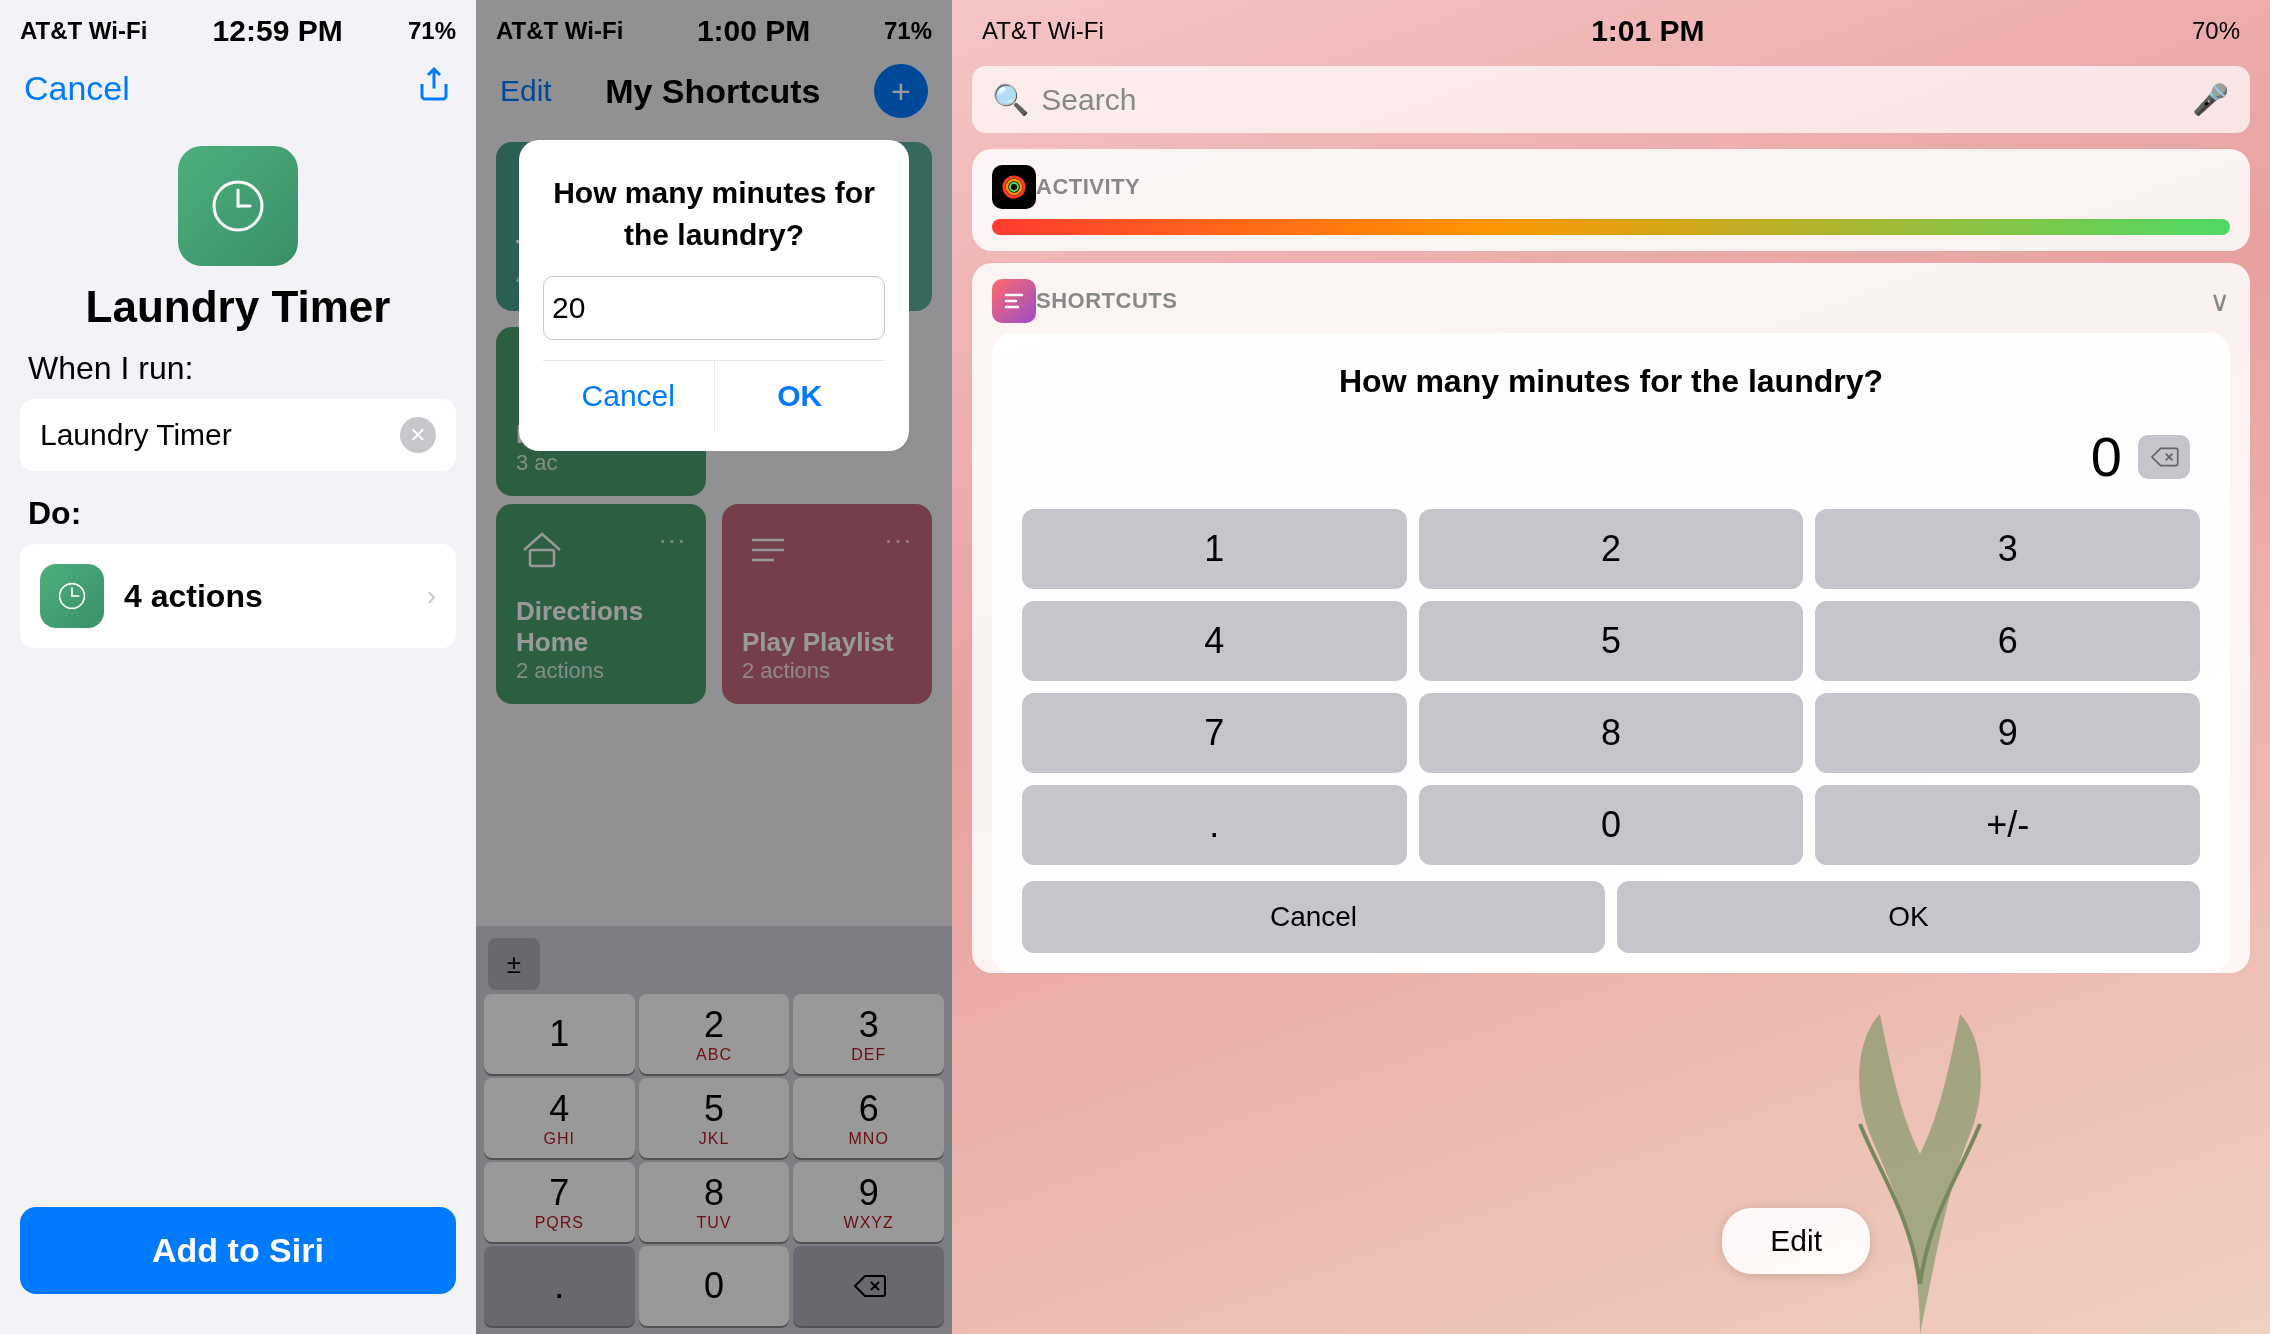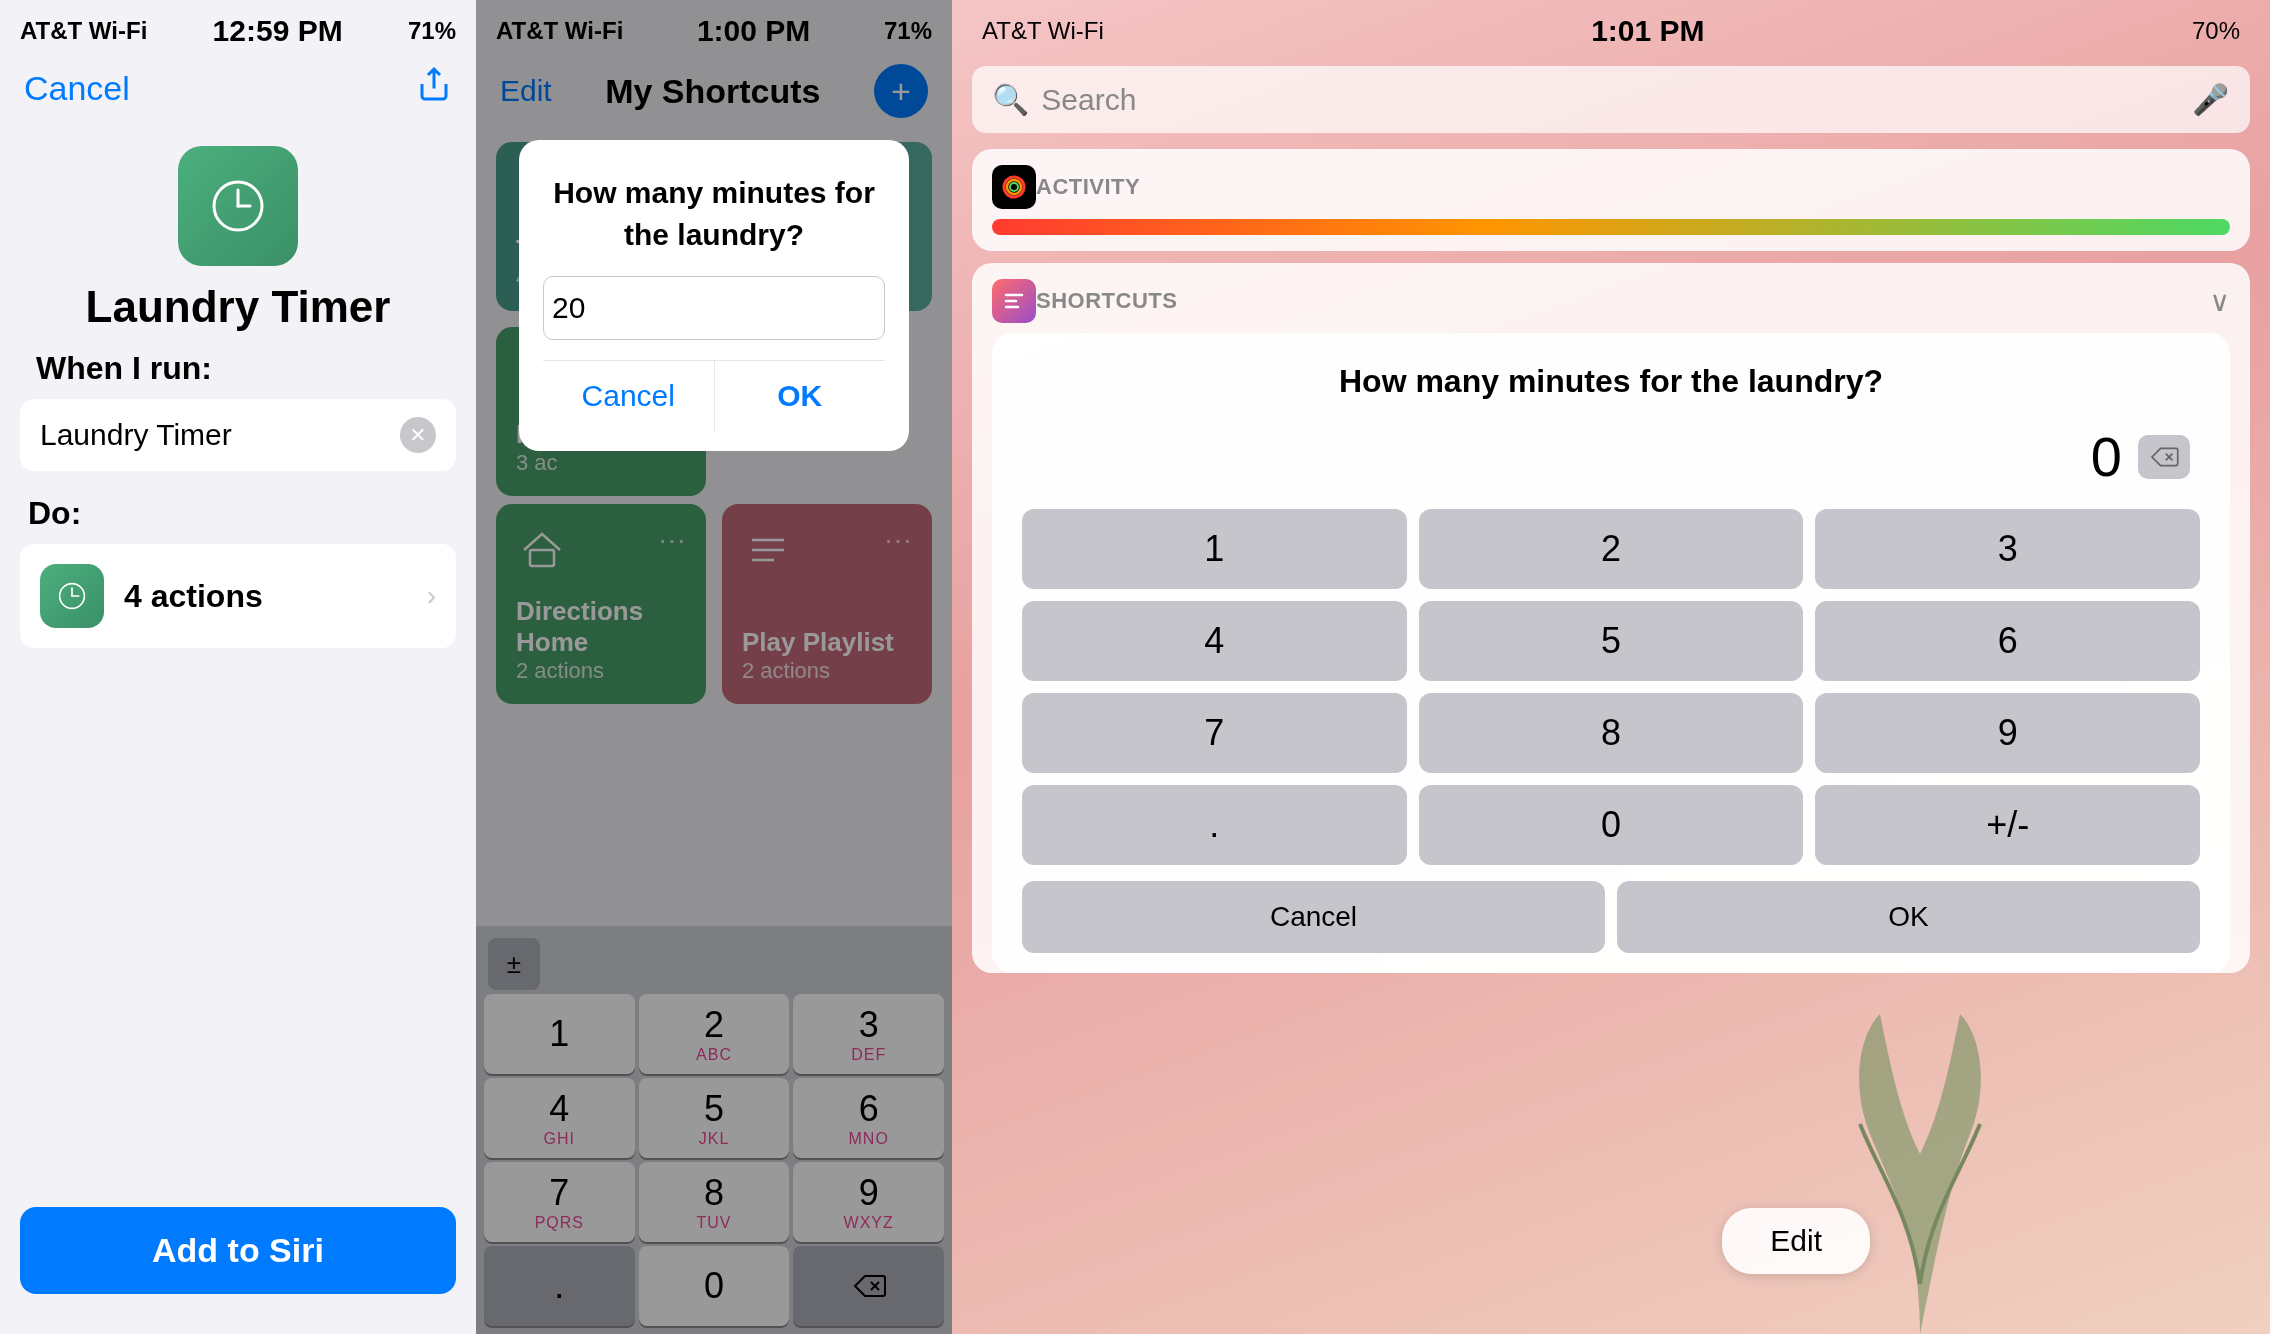--- a/index.html
+++ b/index.html
@@ -92,9 +92,9 @@
     }
     .section-label {
       font-size: 32px;
-      font-weight: 700;
-      color: #000;
-      padding: 0 36px 12px;
+      font-weight: 400;
+      color: #000;
+      padding: 0 28px 12px;
     }
     .input-row {
       margin: 0 20px 24px;

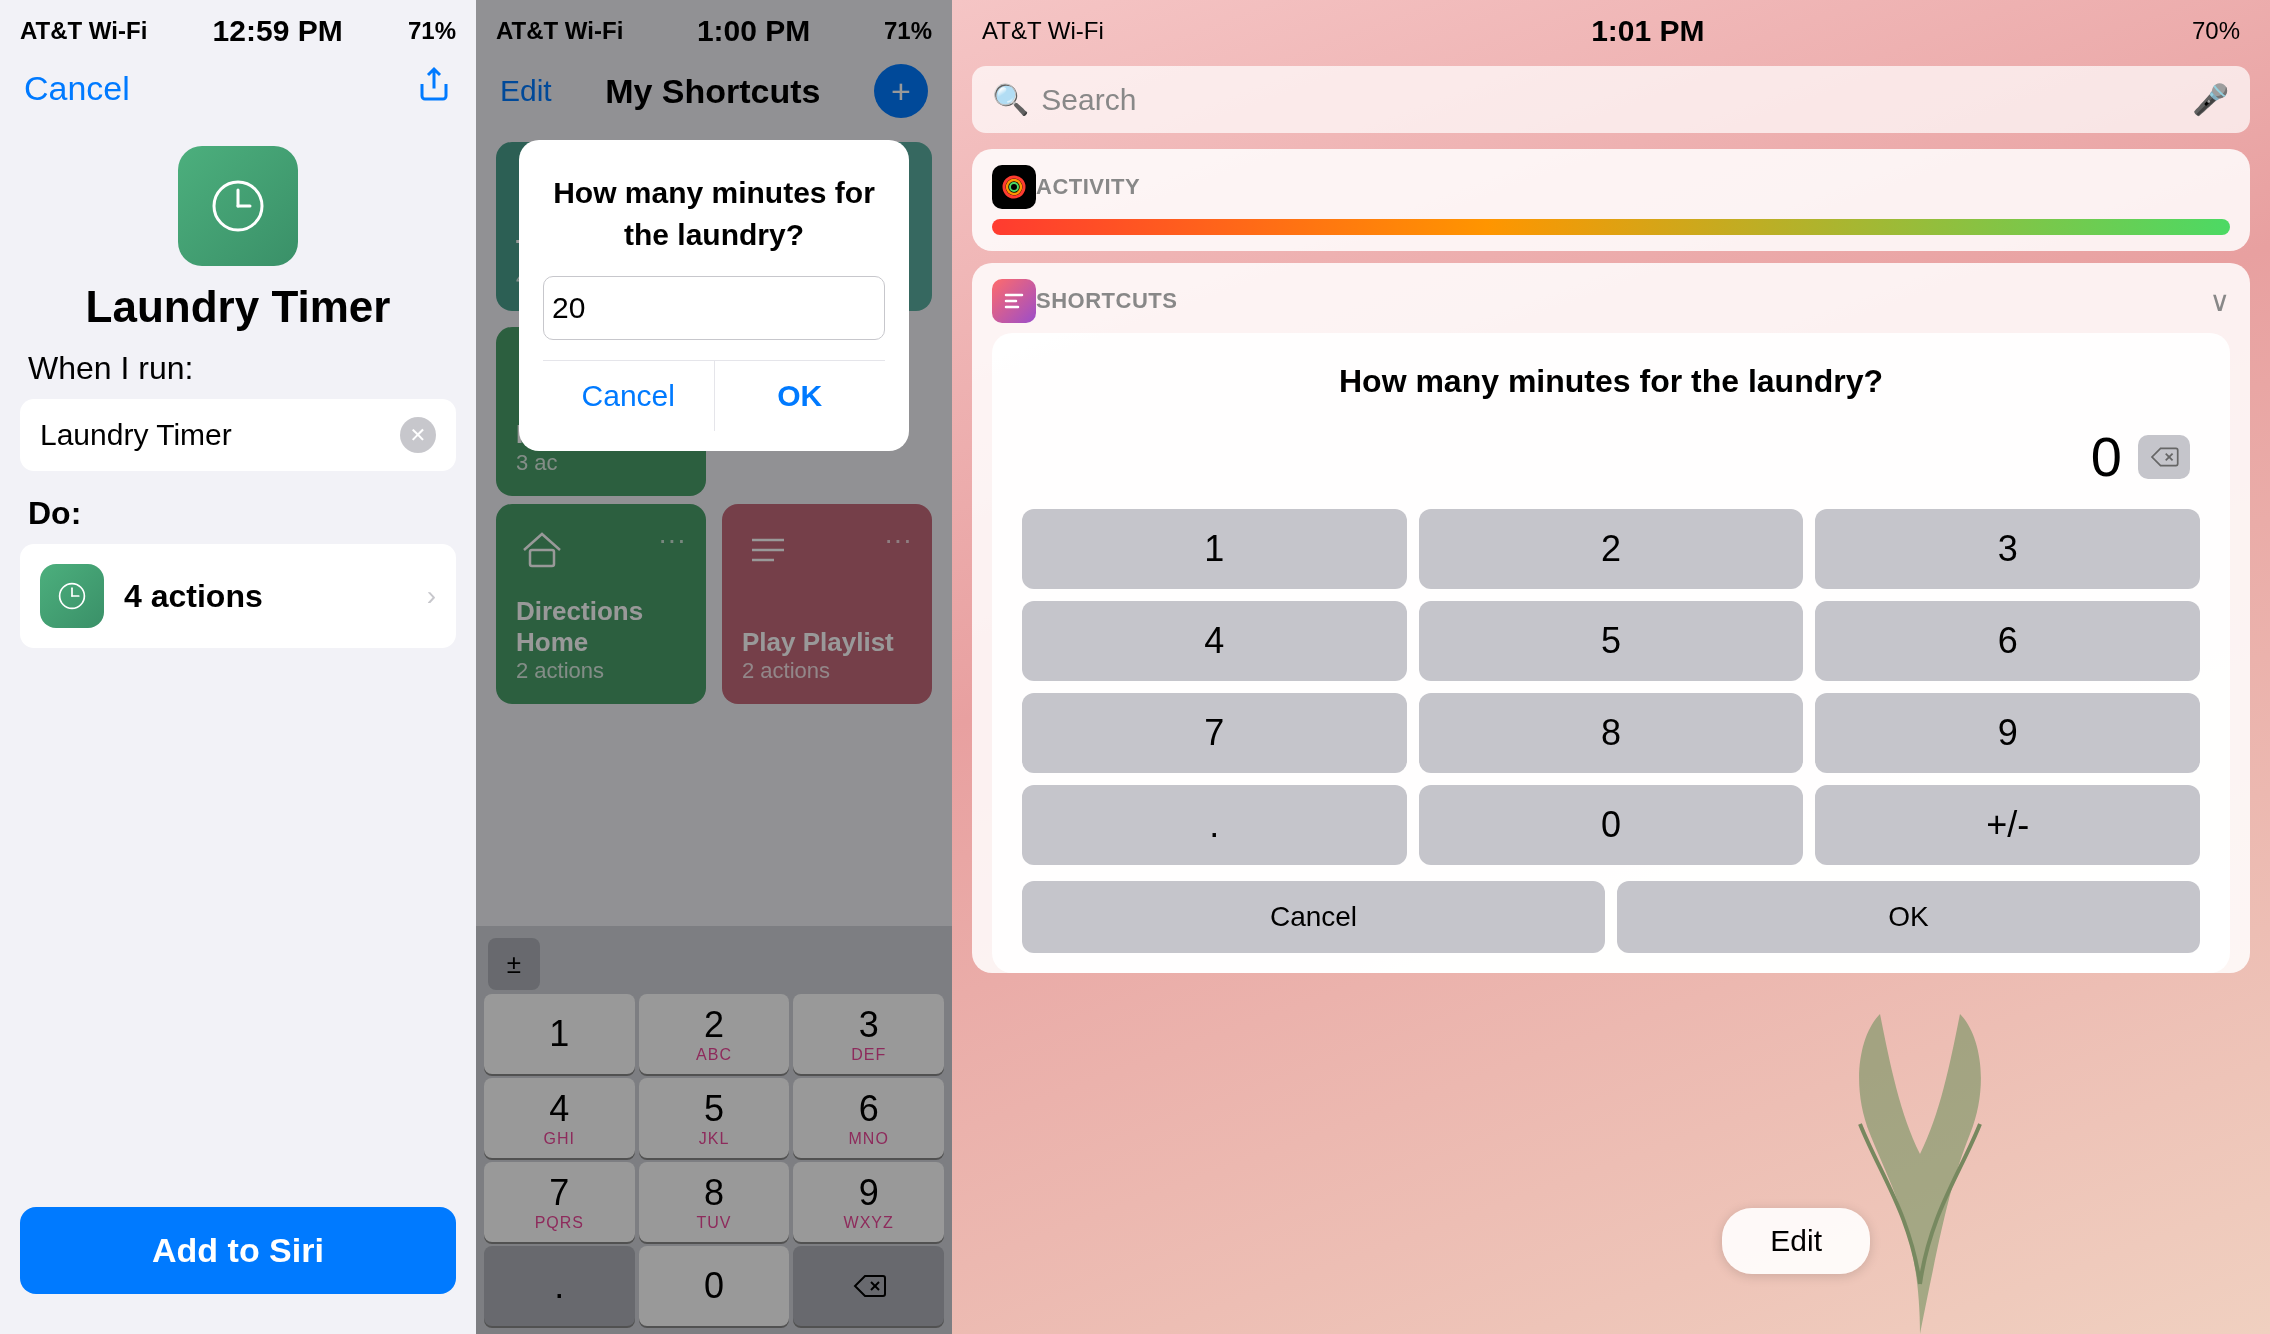--- a/index.html
+++ b/index.html
@@ -379,7 +379,7 @@
     }
     .numpad-key.gray-key { background: #adb0b8; }
     .numpad-key .num { font-size: 36px; font-weight: 300; color: #000; }
-    .numpad-key .letters { font-size: 16px; color: #ec4899; letter-spacing: 1px; }
+    .numpad-key .letters { font-size: 16px; color: #b91c1c; letter-spacing: 1px; }
     .numpad-key.delete-key { background: #adb0b8; }
 
     

